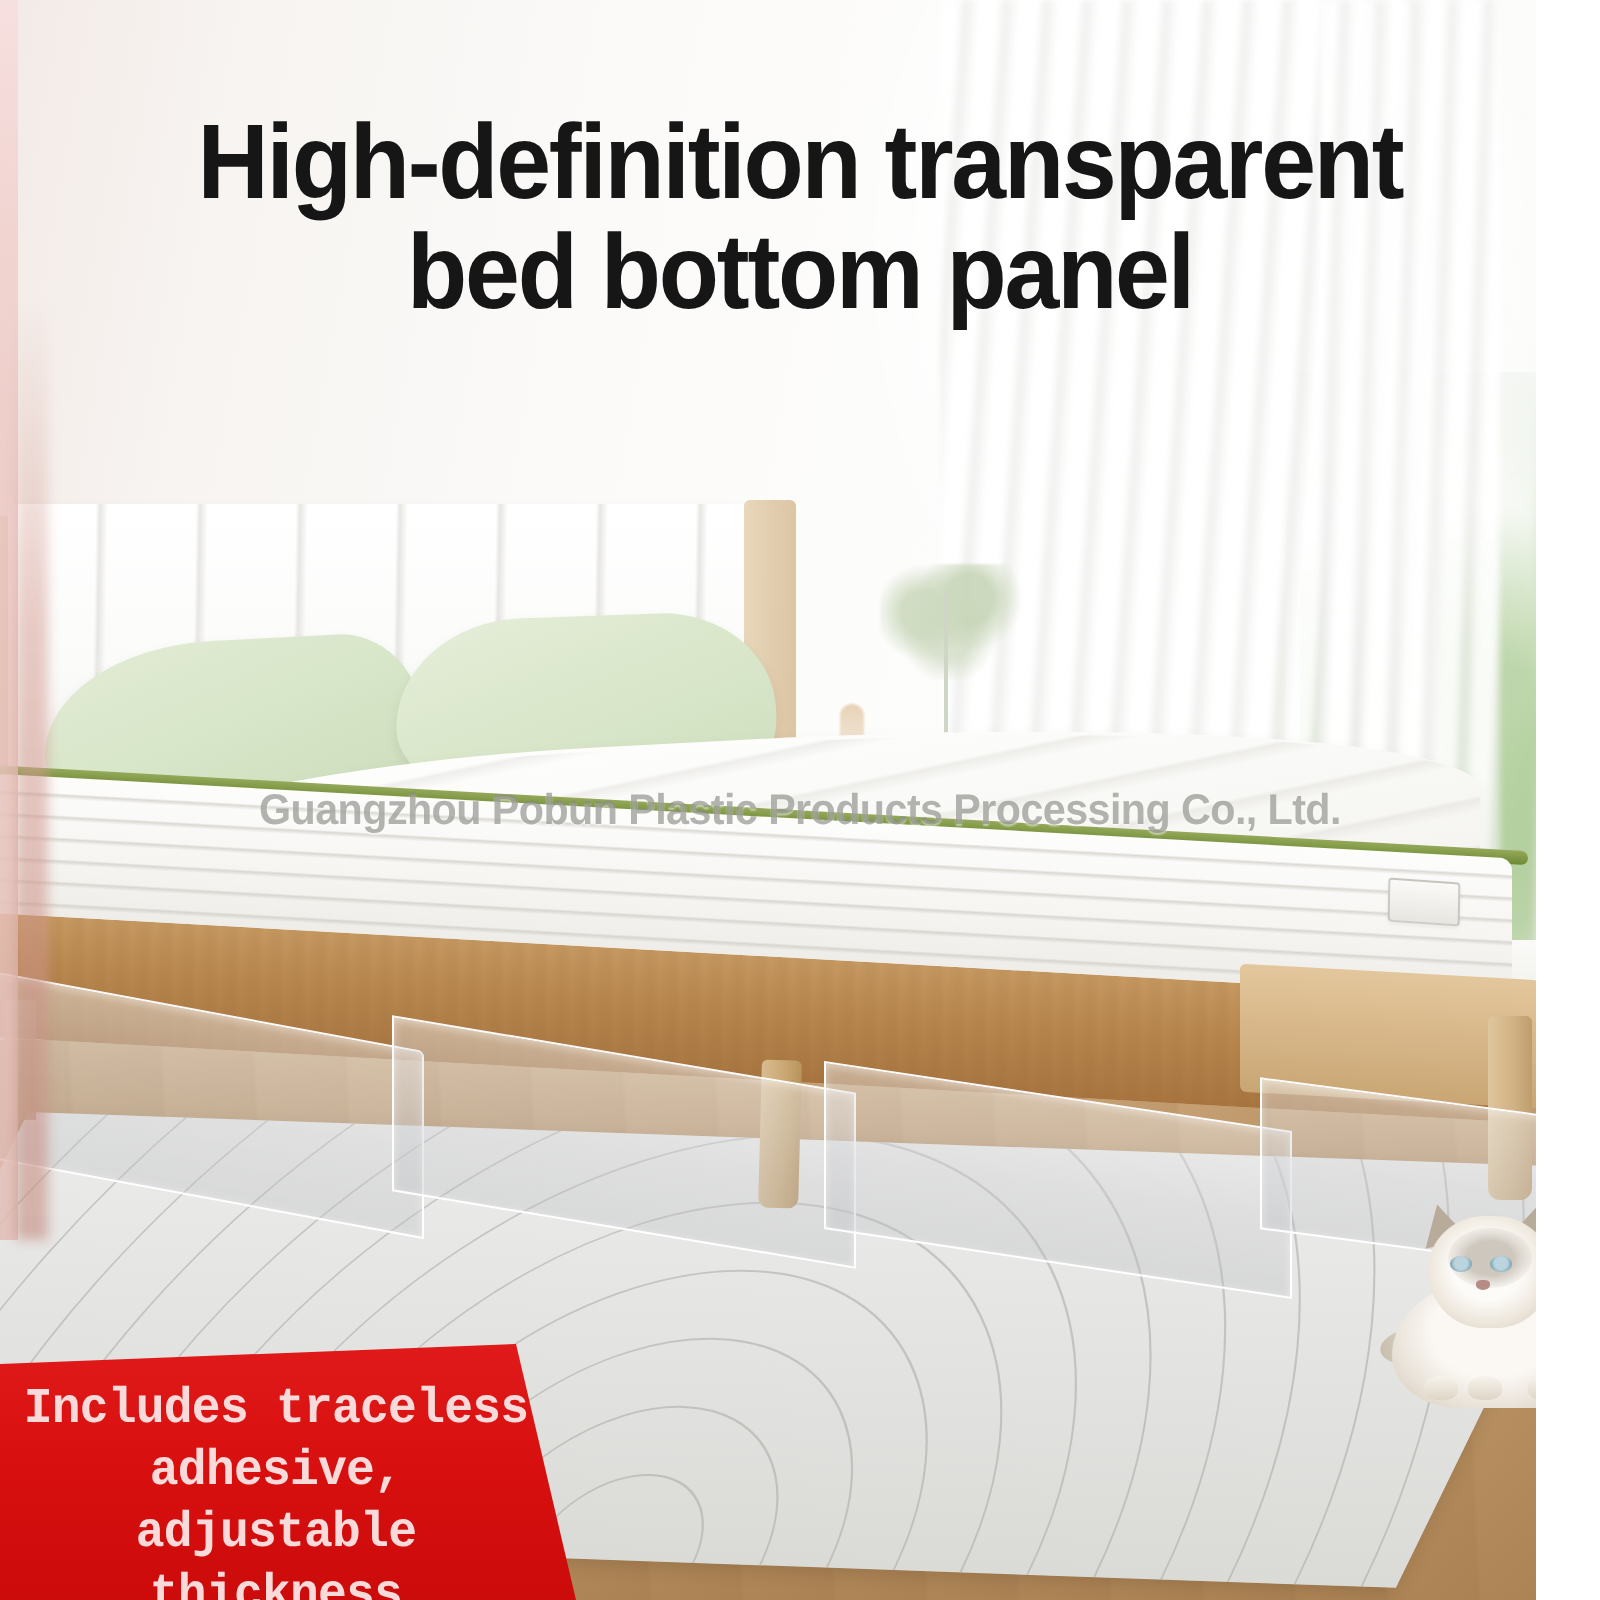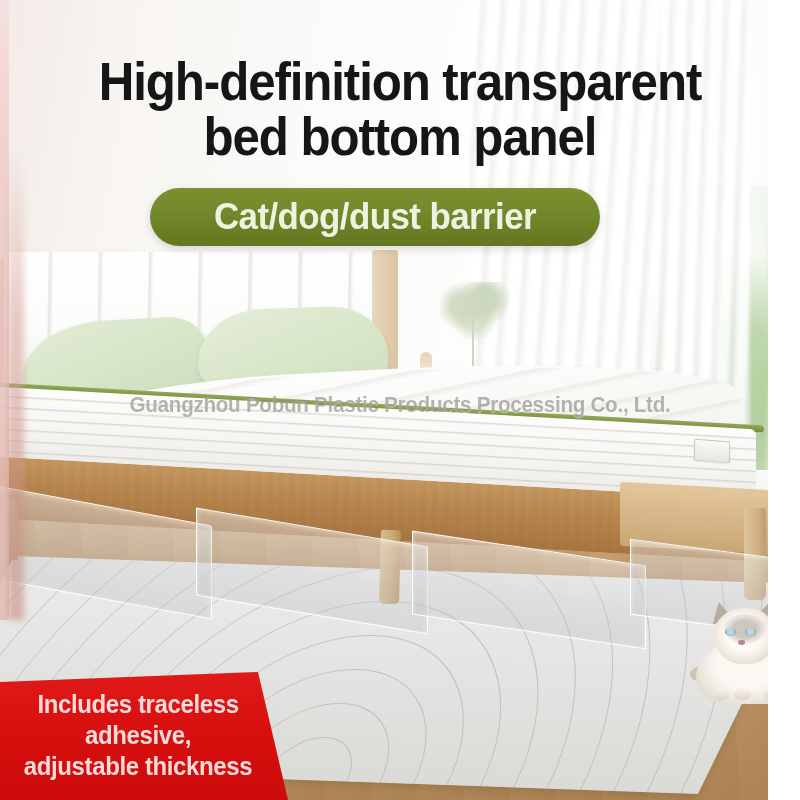--- a/index.html
+++ b/index.html
@@ -507,9 +507,6 @@
   <div class="headline">High-definition transparent
 bed bottom panel</div>
 
-  <div class="badge">
-    <span>Cat/dog/dust barrier</span>
-  </div>
 
   <div class="watermark">Guangzhou Pobun Plastic Products Processing Co., Ltd.</div>
 

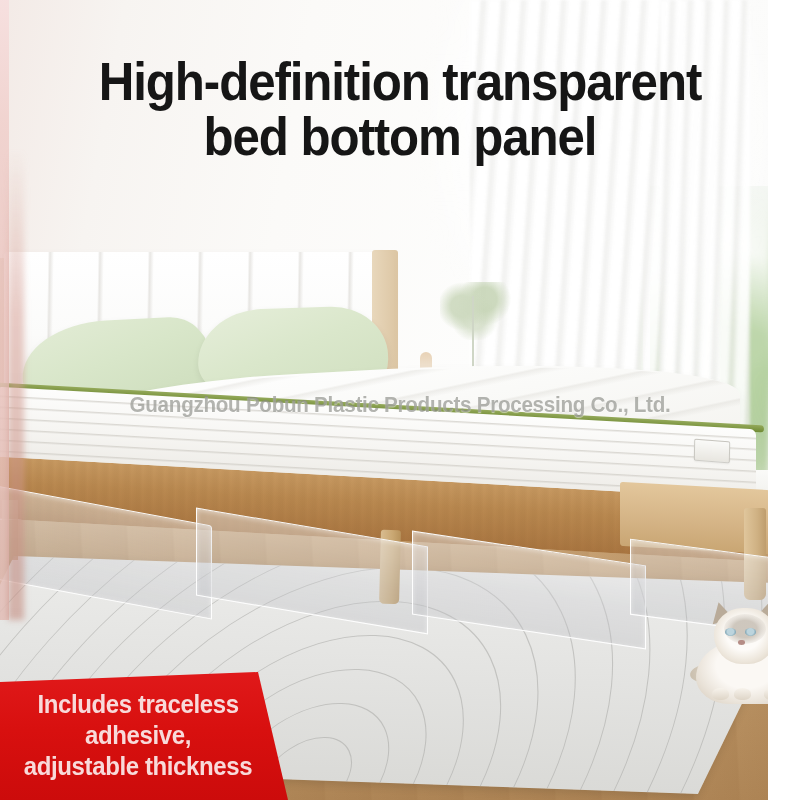--- a/index.html
+++ b/index.html
@@ -400,6 +400,7 @@
     background:linear-gradient(180deg,#e0191a 0%,#d8100f 45%,#cc0b0b 100%);
     clip-path:polygon(0 10px,258px 0px,288px 128px,0 128px);
     border-top-right-radius:18px;
+    font-family:Liberation Mono, monospace;
   }
   .red-banner .rb-text{
     position:absolute;left:0;top:17px;width:276px;

